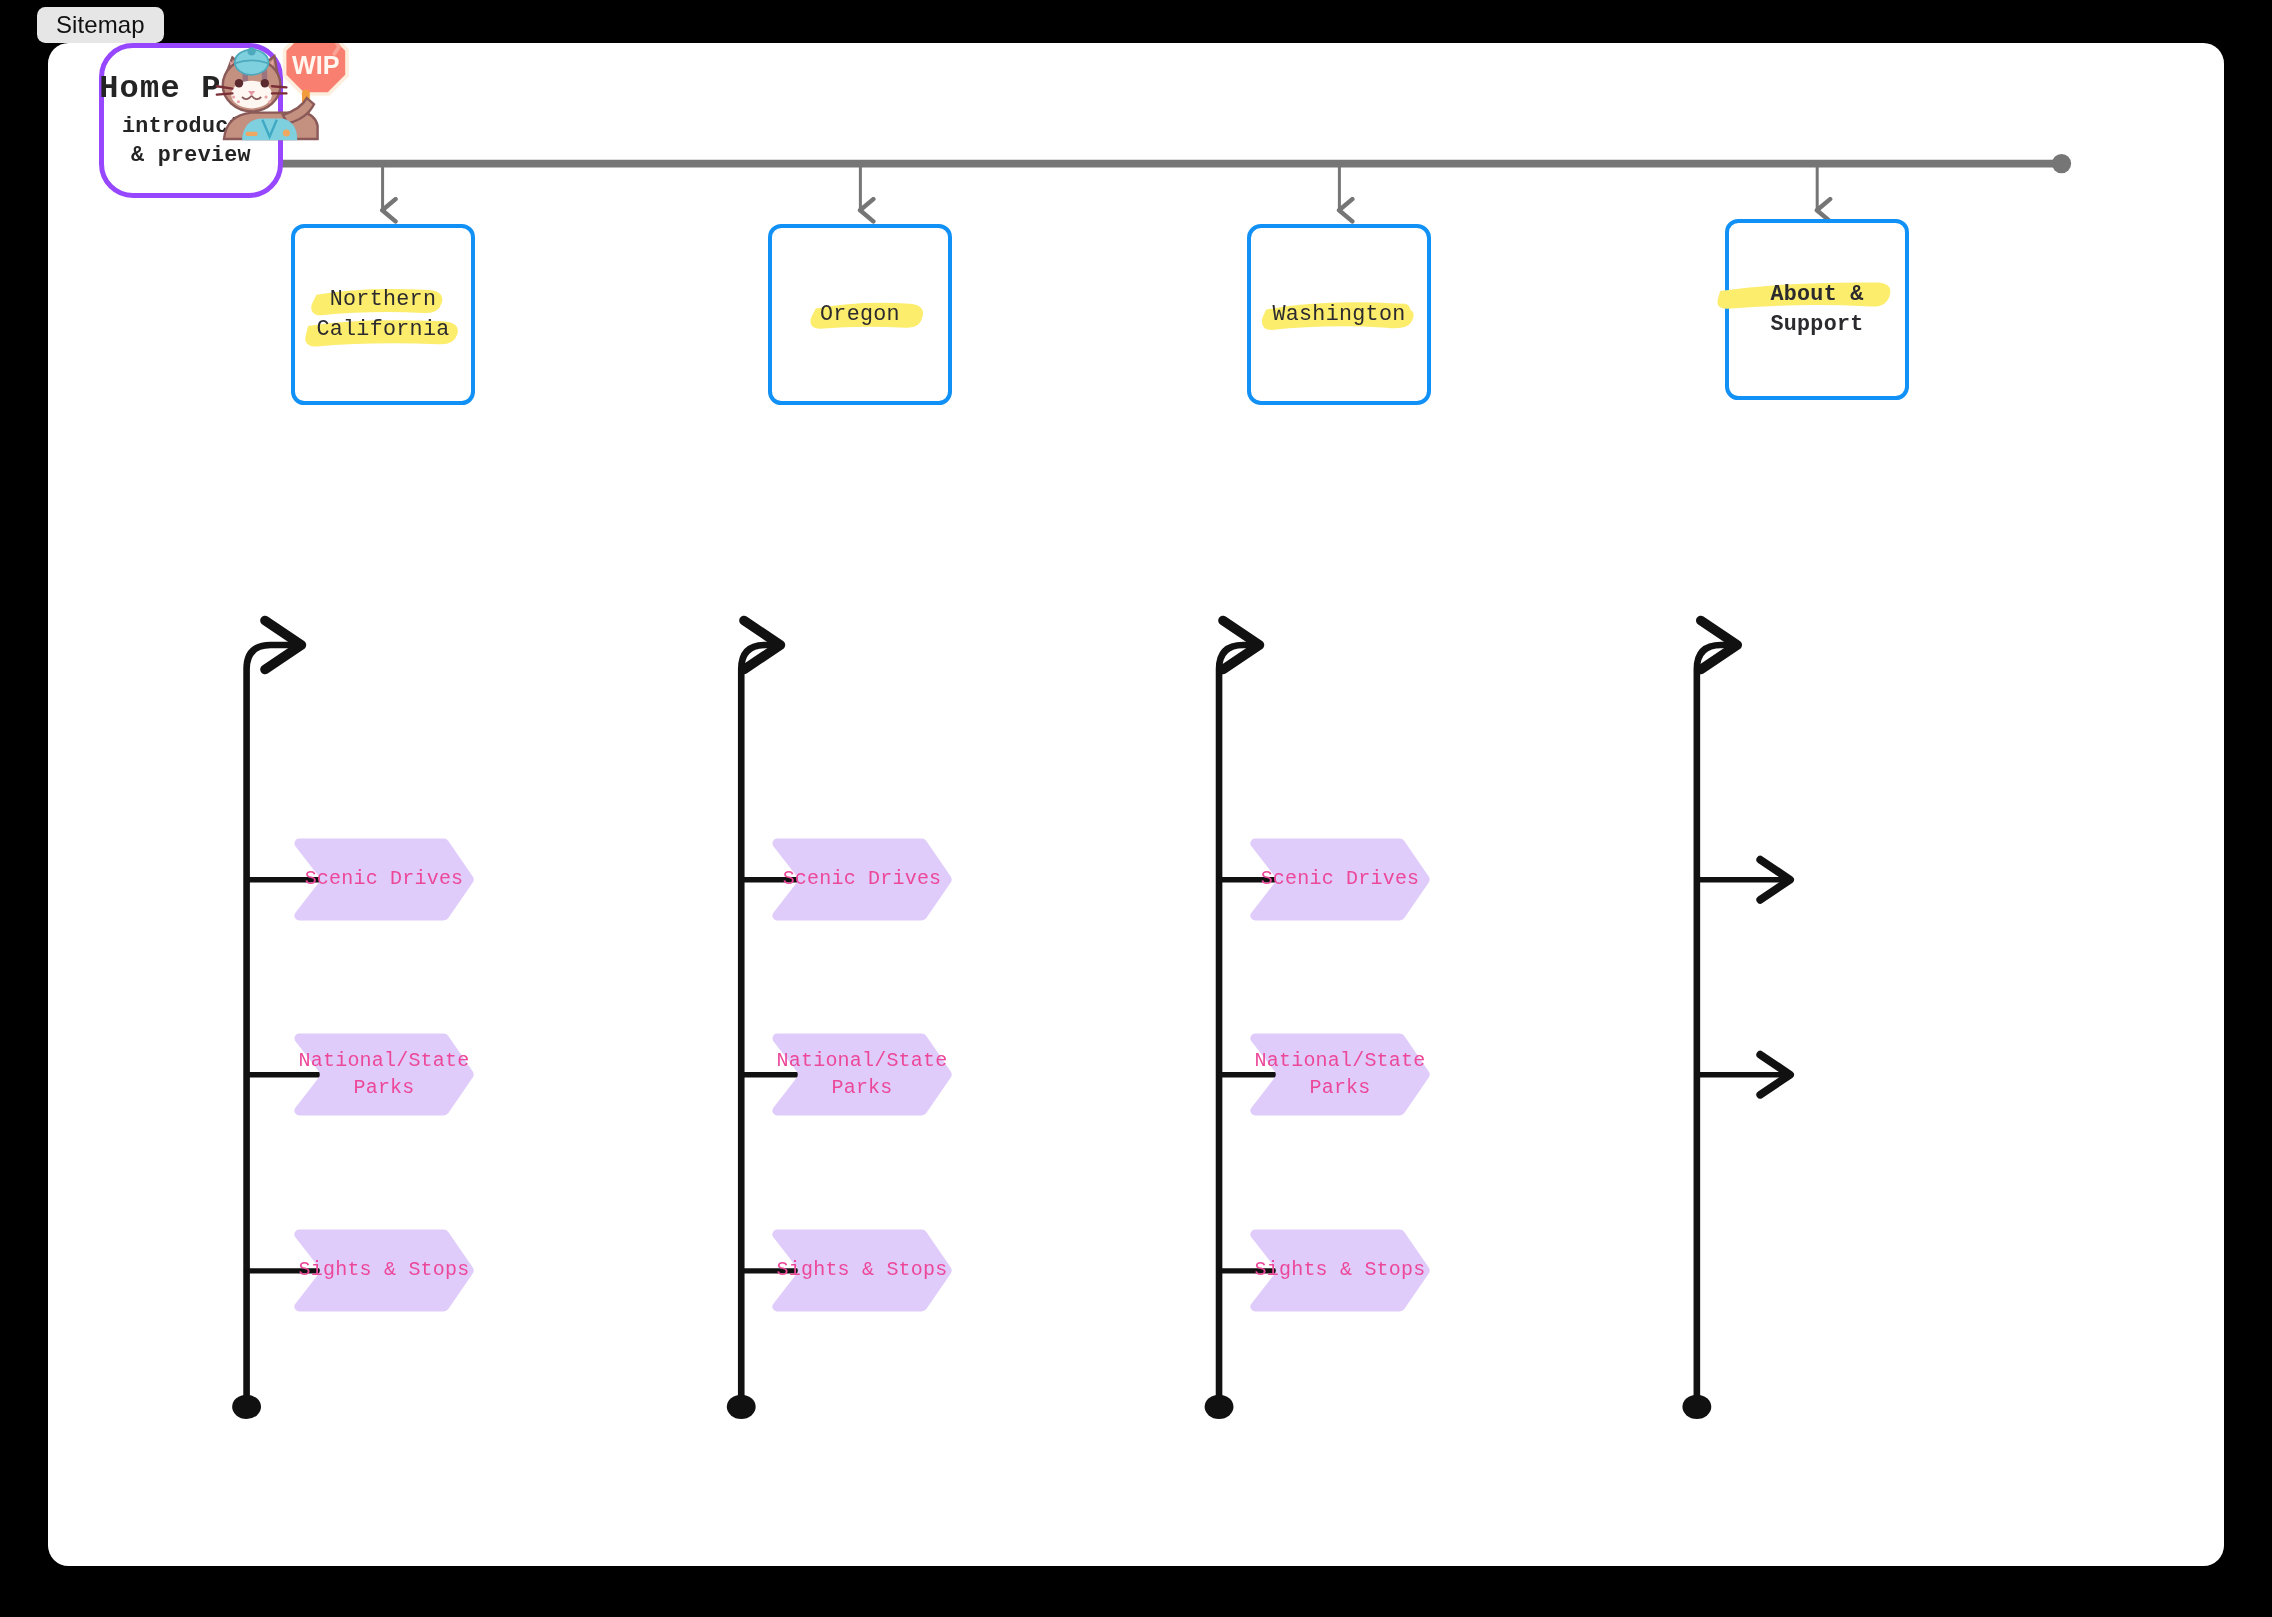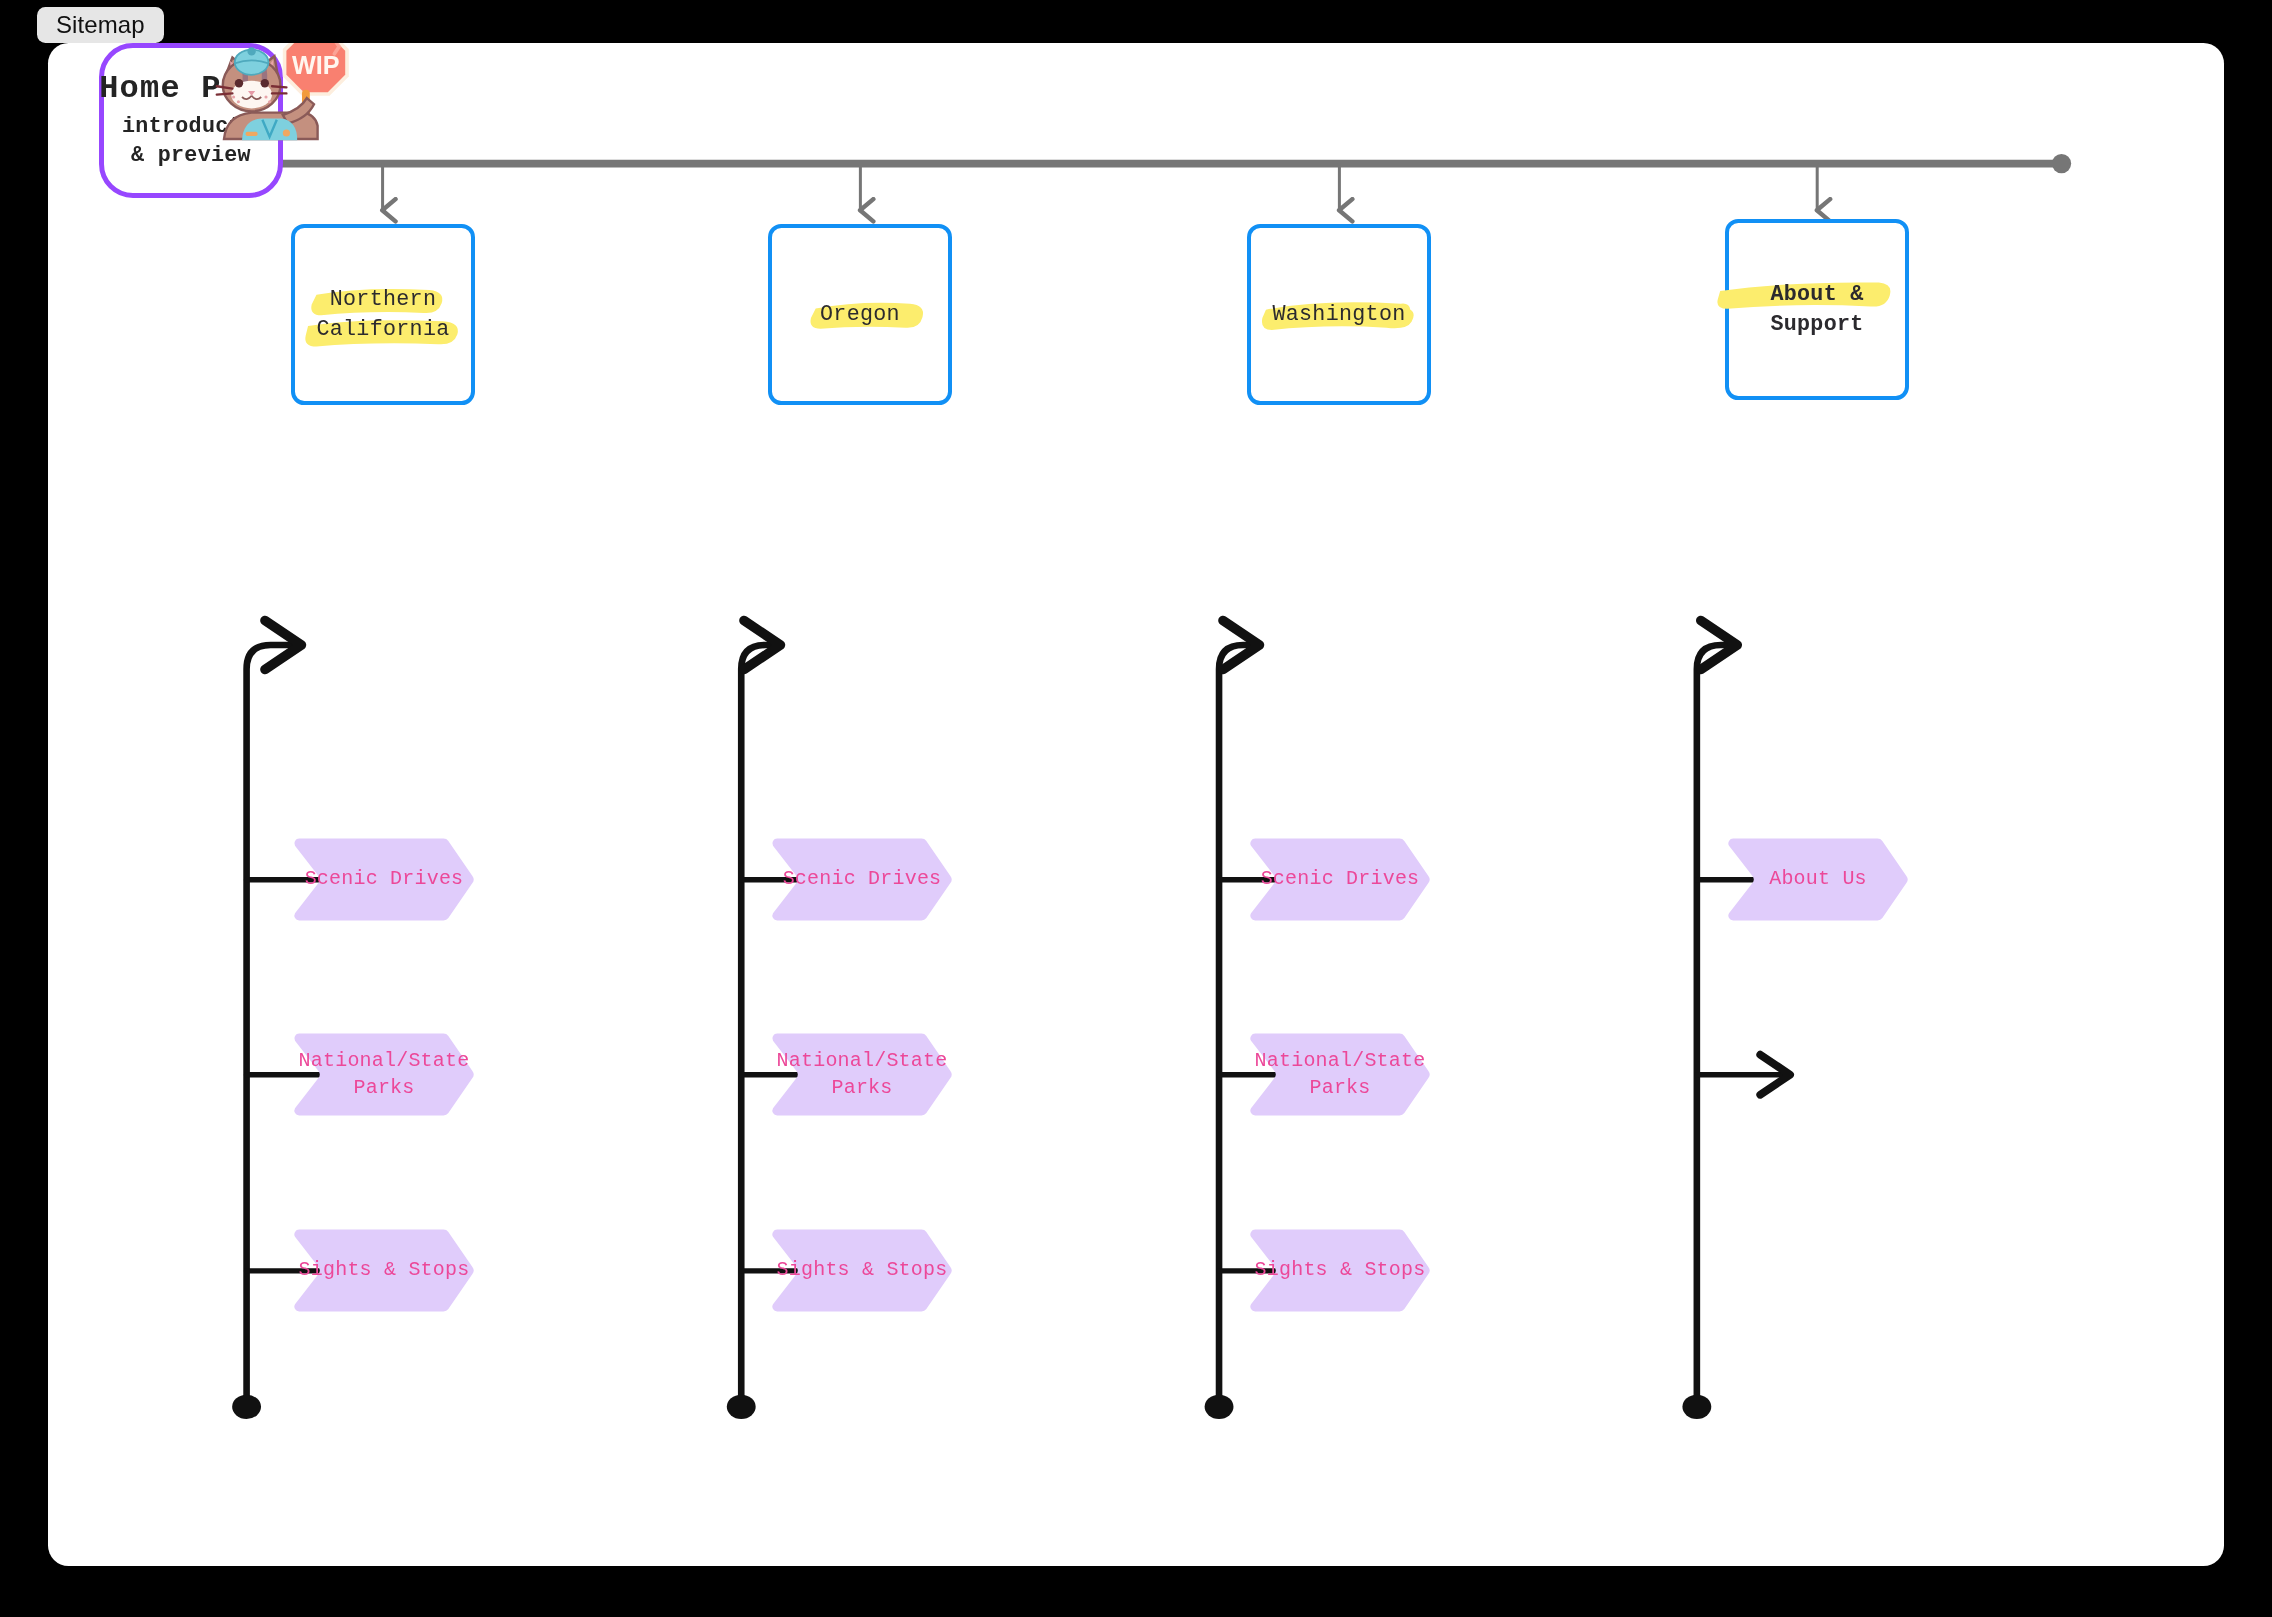--- a/index.html
+++ b/index.html
@@ -301,7 +301,7 @@
       </span>
     </div>
 
-    <div class="state-box" style="left:1199px; top:181px;">
+    <div class="state-box" style="left:1199px; top:181px;border-radius:14px;">
       <span class="hl-wrap">
         <svg class="hl-svg" width="175" height="37" viewBox="0 0 290 62">
           <path d="M10,18 Q100,0 236,8 Q250,6 252,18 Q262,24 254,38 Q246,52 212,48 Q110,42 20,52 Q0,52 4,32 Z" fill="#fced6d"></path>

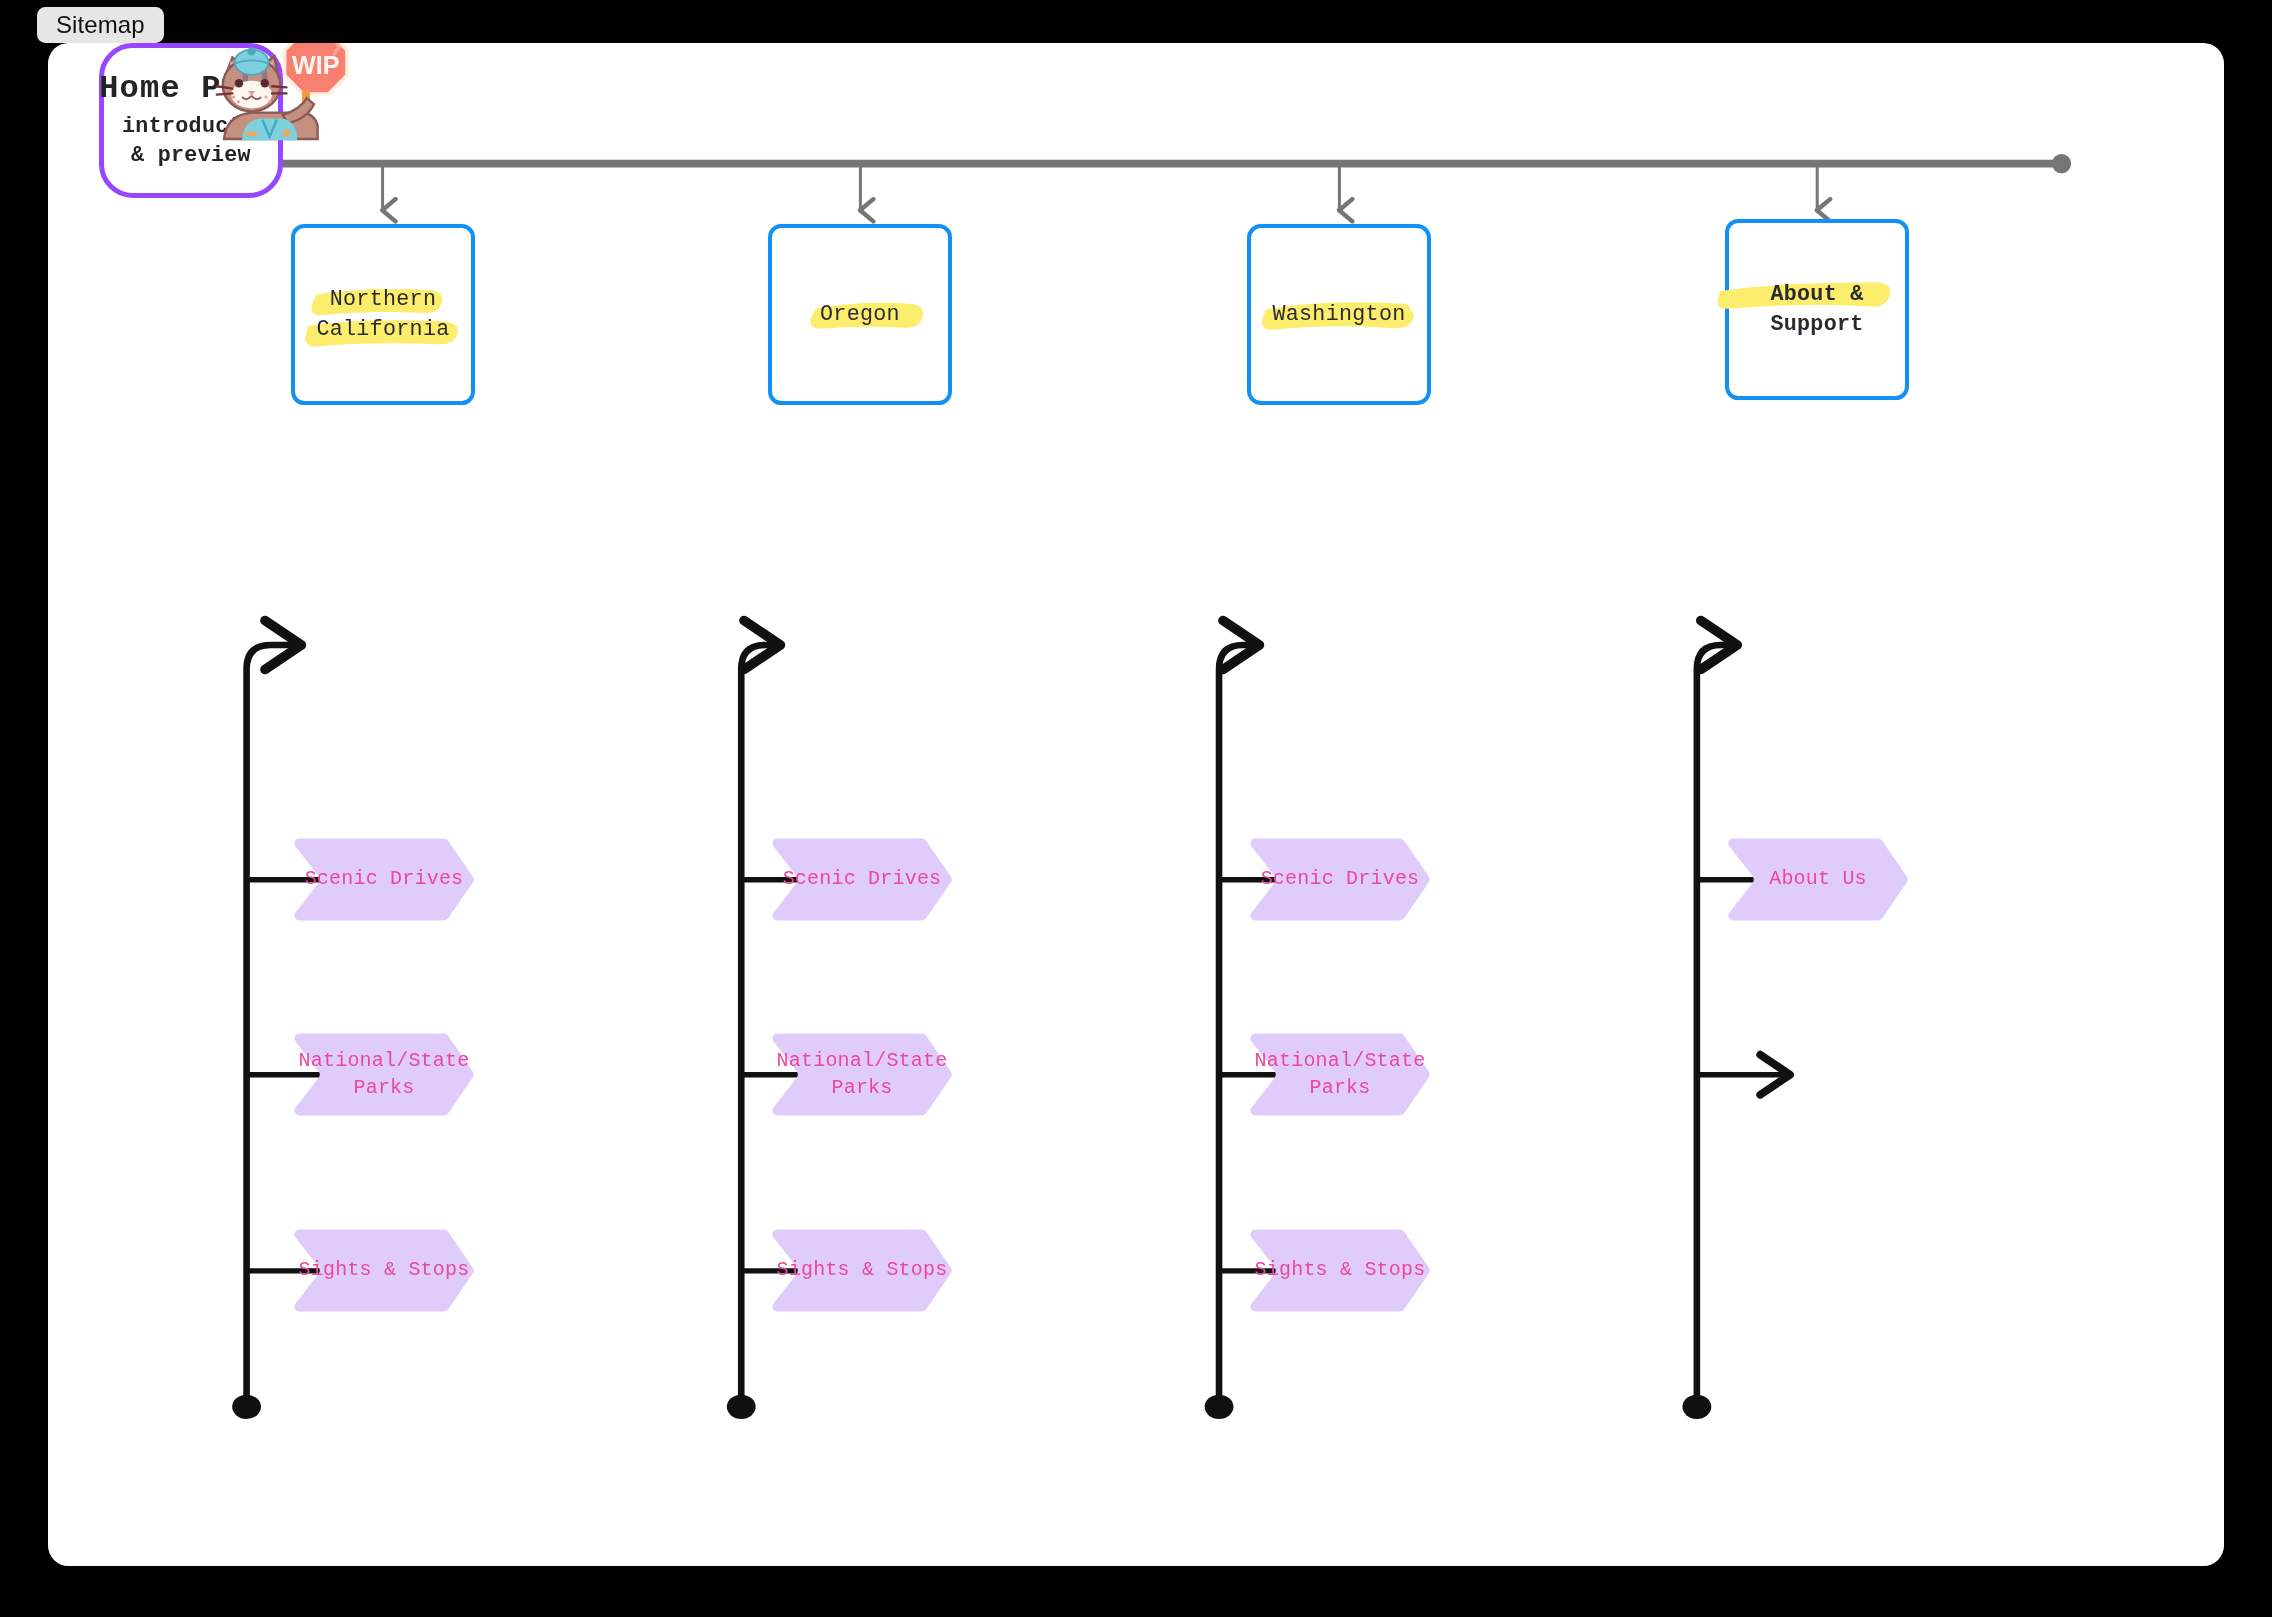--- a/index.html
+++ b/index.html
@@ -379,12 +379,6 @@
       <div class="chev-text">Sights &amp; Stops</div>
     </div>
 
-    <div class="chev" style="left:1678px; top:793px;">
-      <svg width="184" height="87" viewBox="0 0 306 144">
-        <path d="M12,4 H252 a10,10 0 0 1 8,4 L300,66 a10,10 0 0 1 0,12 L260,136 a10,10 0 0 1 -8,4 H12 a8,8 0 0 1 -7,-12 L44,78 a10,10 0 0 0 0,-12 L5,16 a8,8 0 0 1 7,-12 Z" fill="#e0ccfb"></path>
-      </svg>
-      <div class="chev-text">About Us</div>
-    </div>
 
   </div>
 </div>

